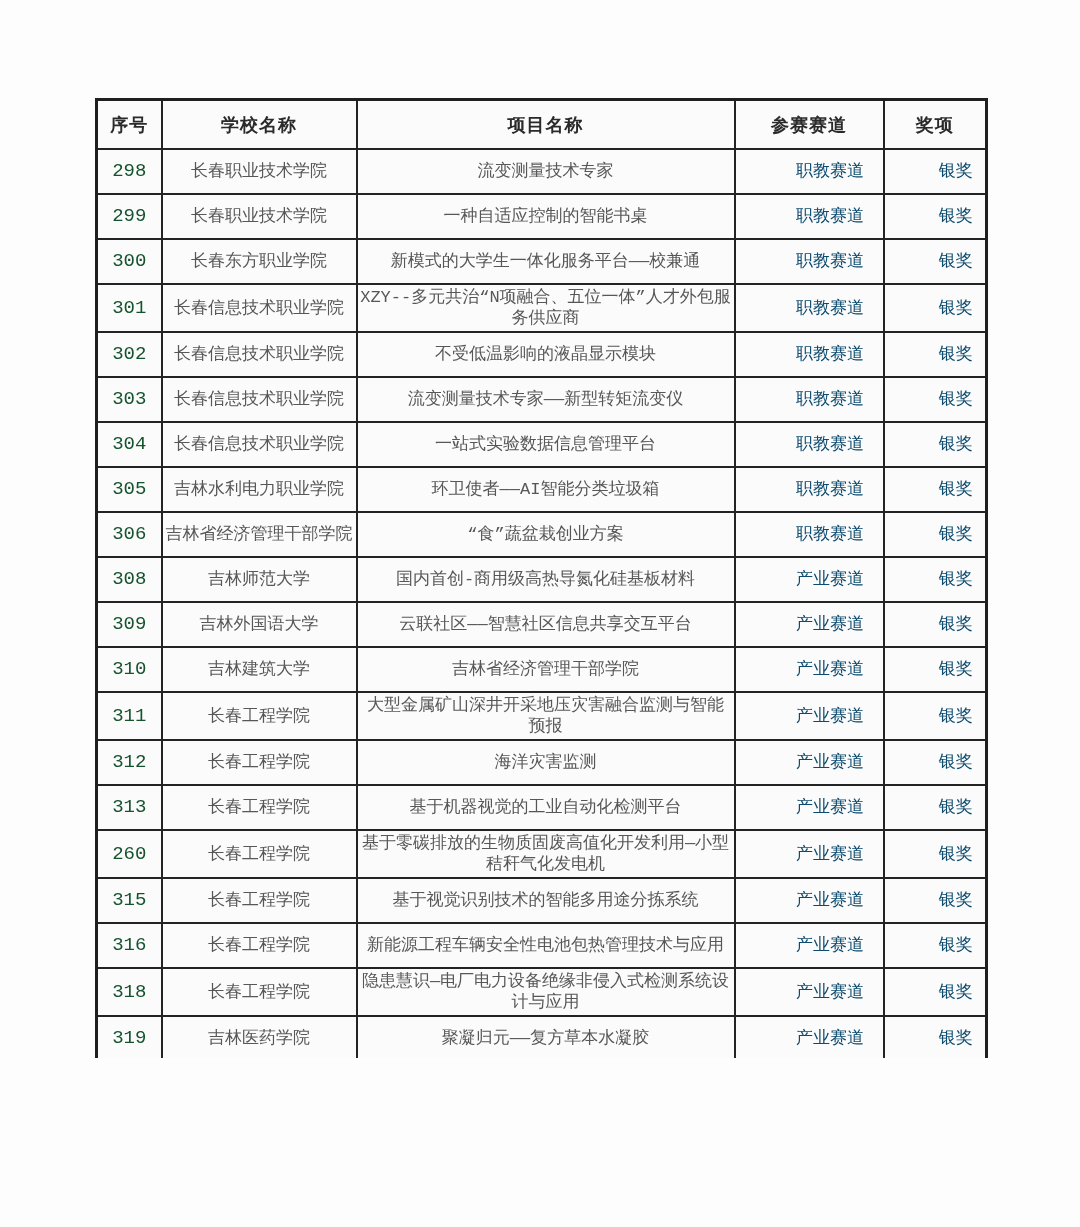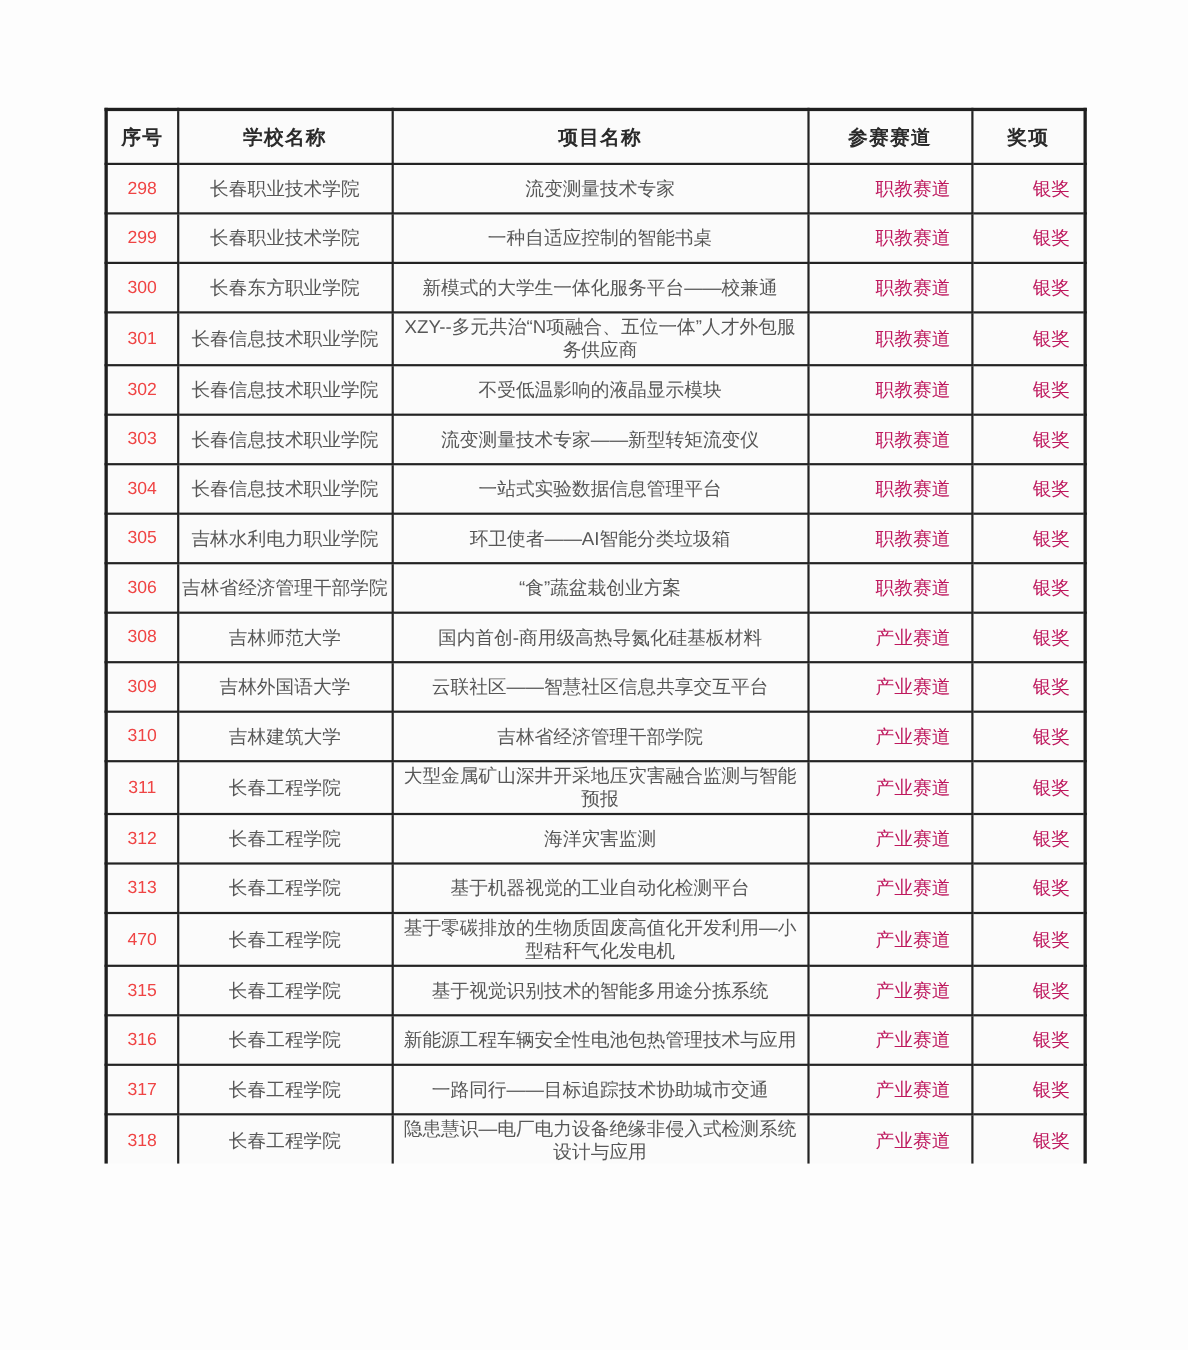--- a/index.html
+++ b/index.html
@@ -13,7 +13,7 @@
     height: 1058px;
     background: #fdfdfd;
     overflow: hidden;
-    font-family: Liberation Sans, sans-serif;
+    font-family: Liberation Mono, monospace;
   }
   table.awards {
     position: absolute;

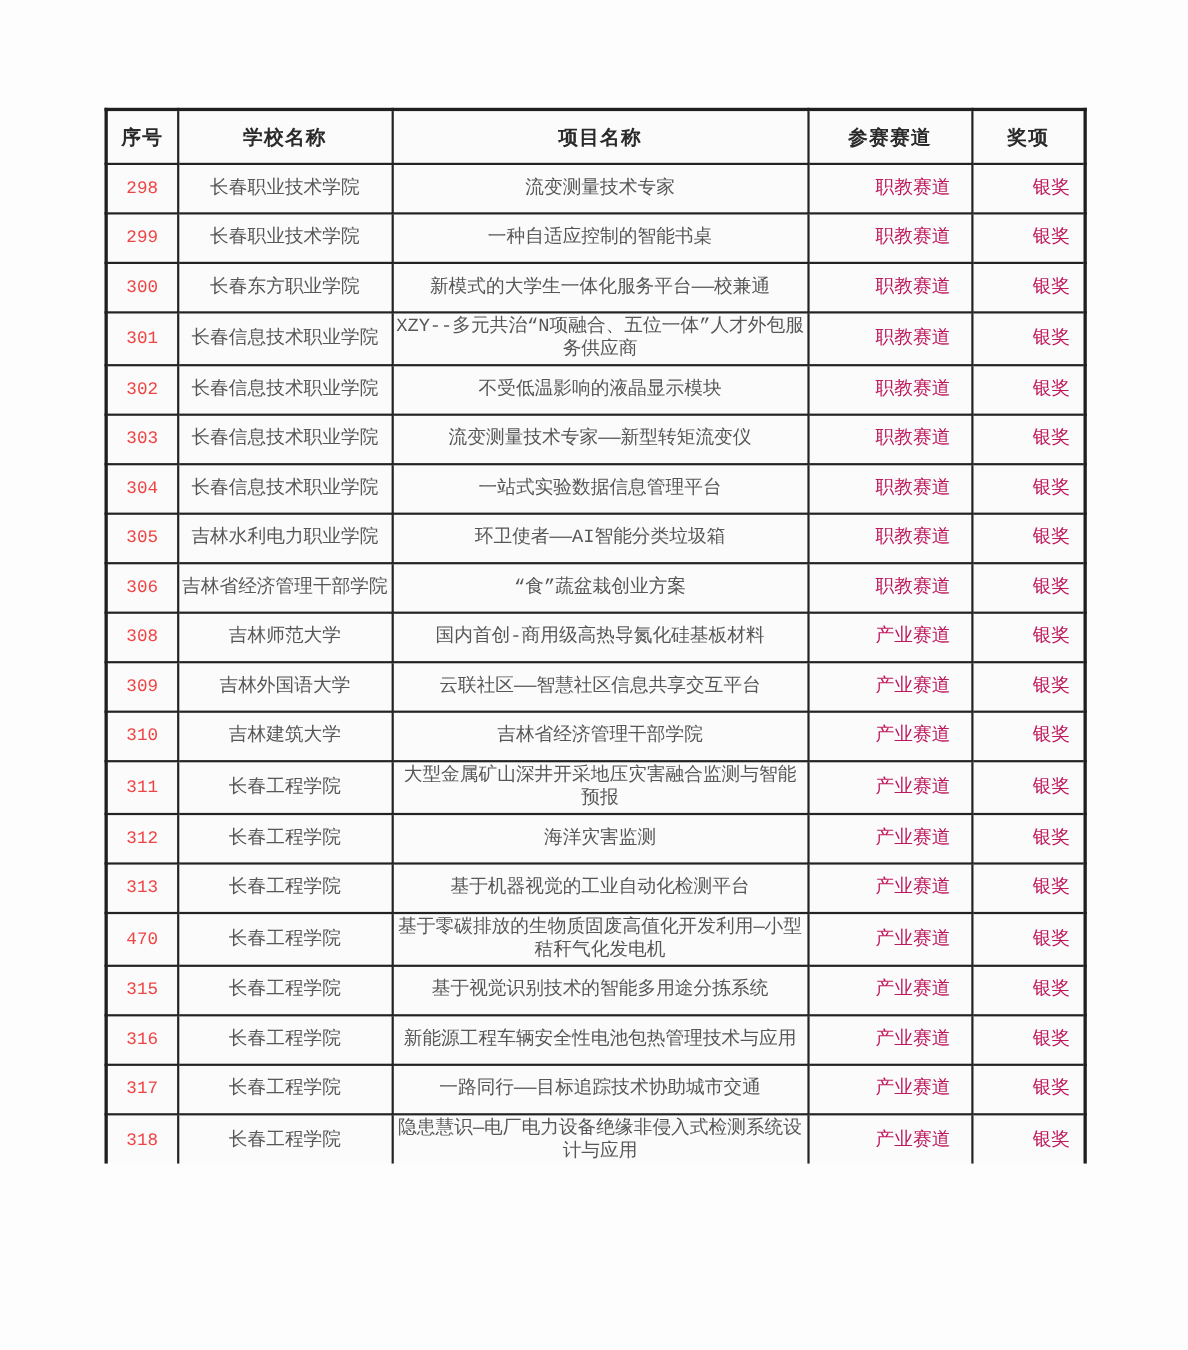--- a/index.html
+++ b/index.html
@@ -52,8 +52,8 @@
     color: #575757;
   }
   .awards td.cell-index {
-    font-size: 16px;
-    color: #ef4444;
+    font-size: 19px;
+    color: #14532d;
   }
   .awards td.cell-award,
   .awards td.cell-track {

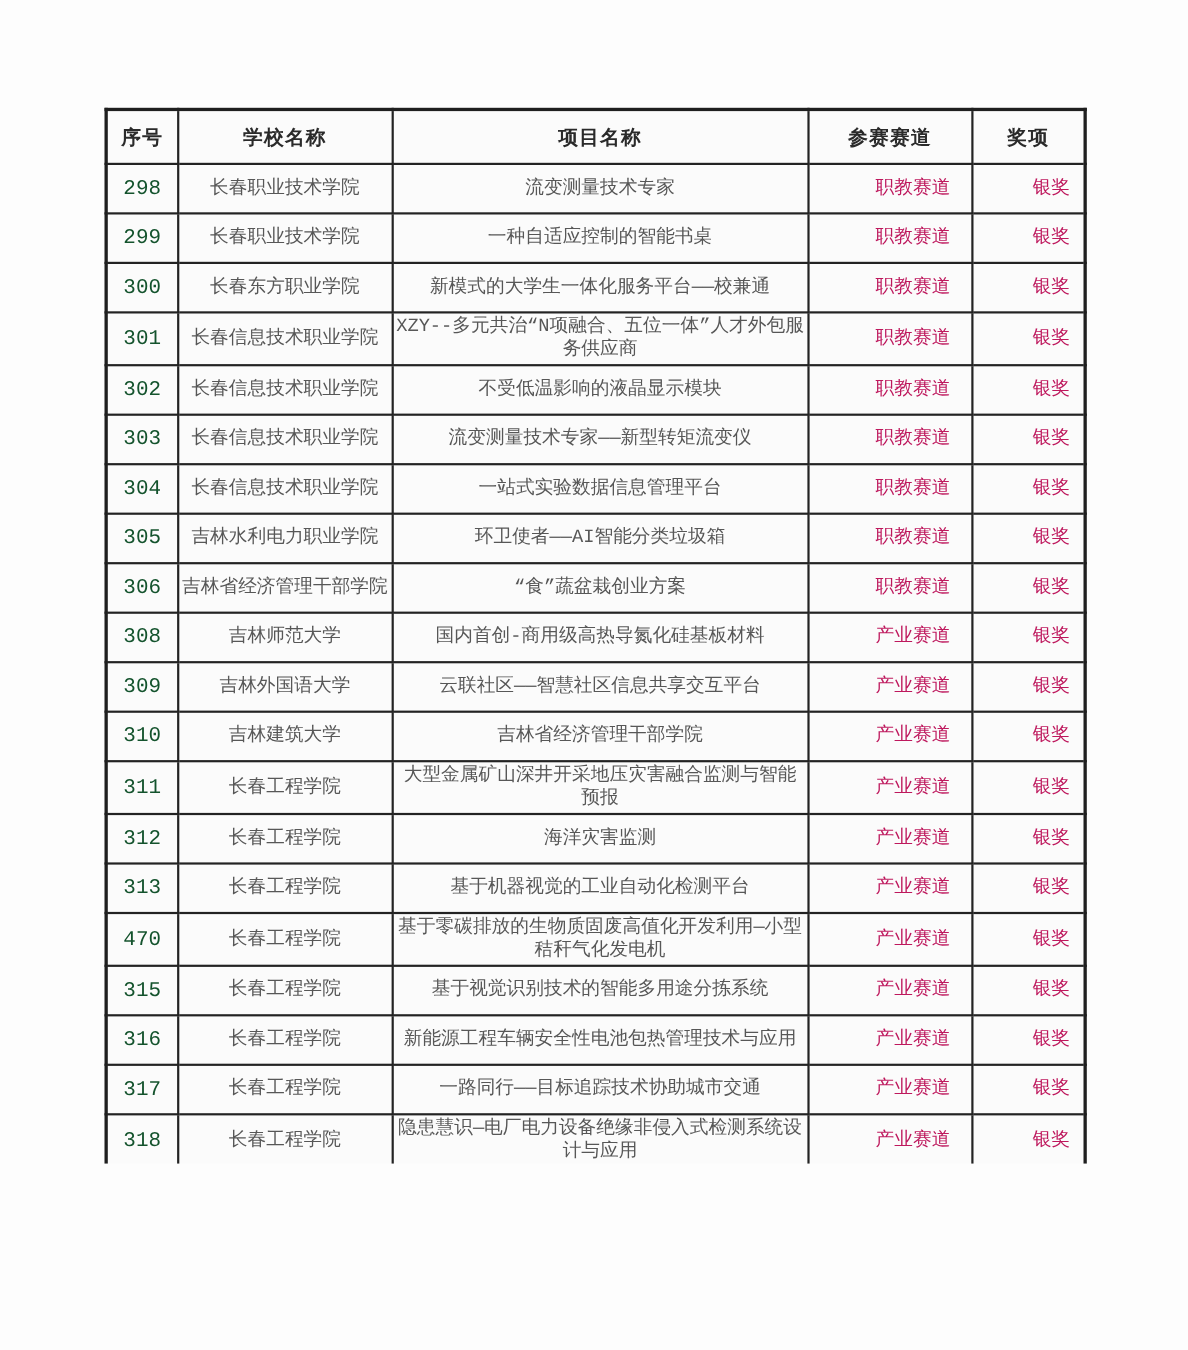--- a/index.html
+++ b/index.html
@@ -57,7 +57,7 @@
   }
   .awards td.cell-award,
   .awards td.cell-track {
-    color: #be185d;
+    color: #0c4a6e;
     padding-left: 44px;
   }
 </style>

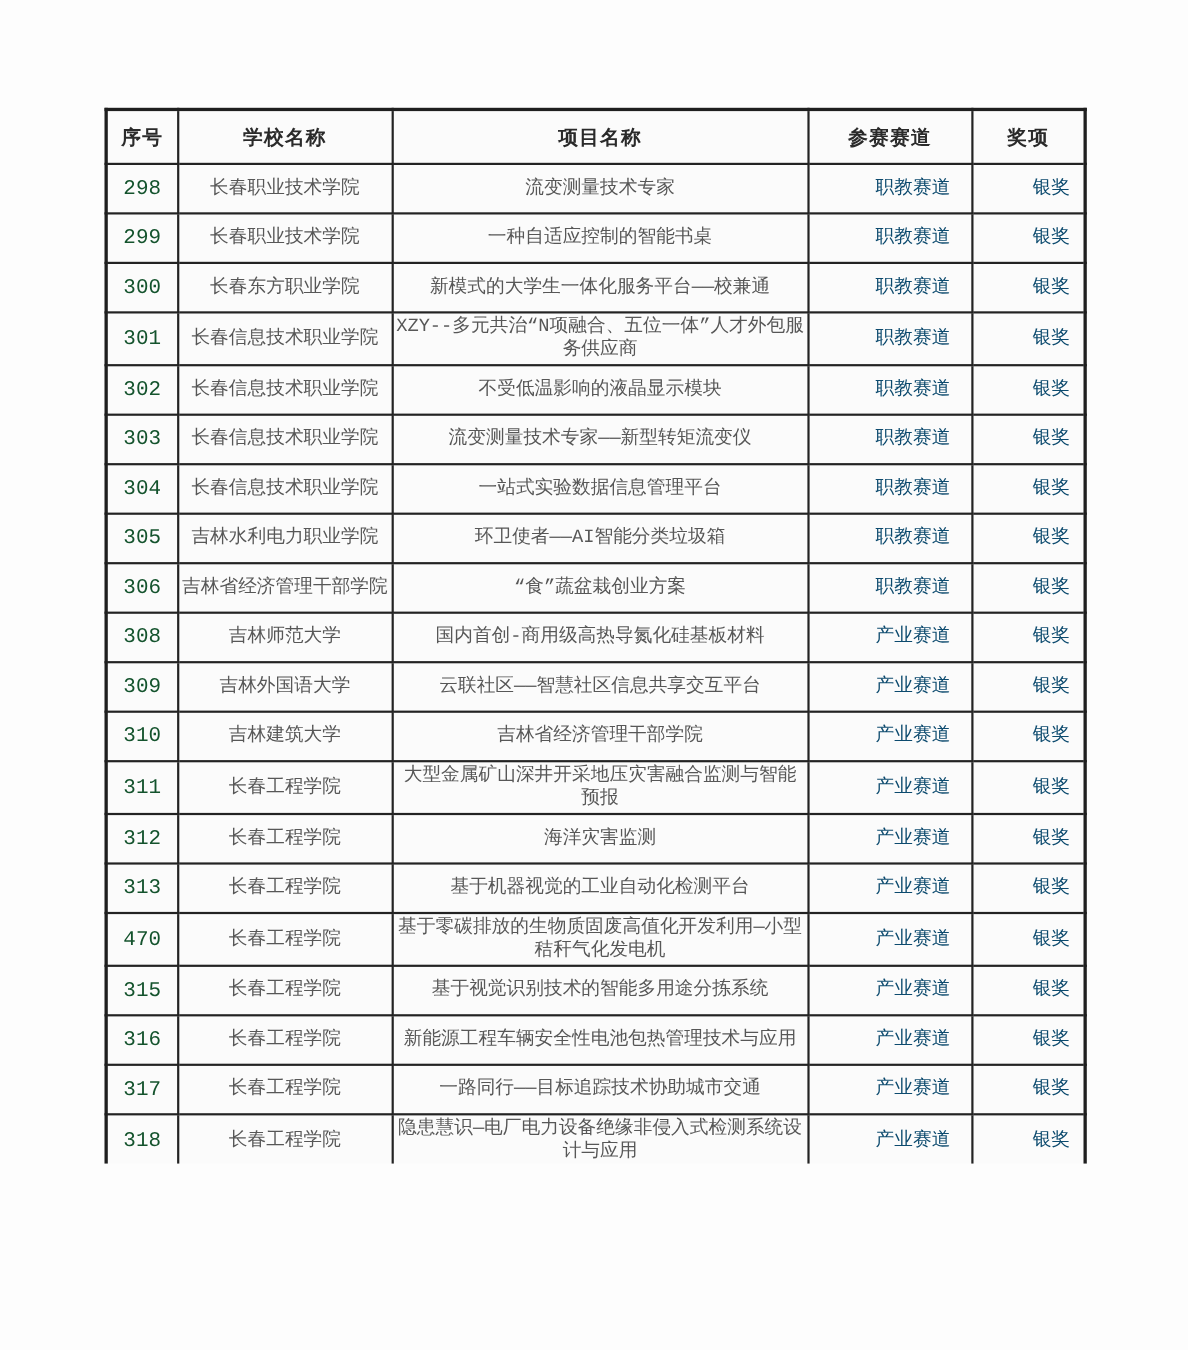--- a/index.html
+++ b/index.html
@@ -189,7 +189,7 @@
           <td class="cell-award">银奖</td>
         </tr>
         <tr>
-          <td class="cell-index">470</td>
+          <td class="cell-index">260</td>
           <td class="cell-school">长春工程学院</td>
           <td class="cell-project">基于零碳排放的生物质固废高值化开发利用—小型秸秆气化发电机</td>
           <td class="cell-track">产业赛道</td>

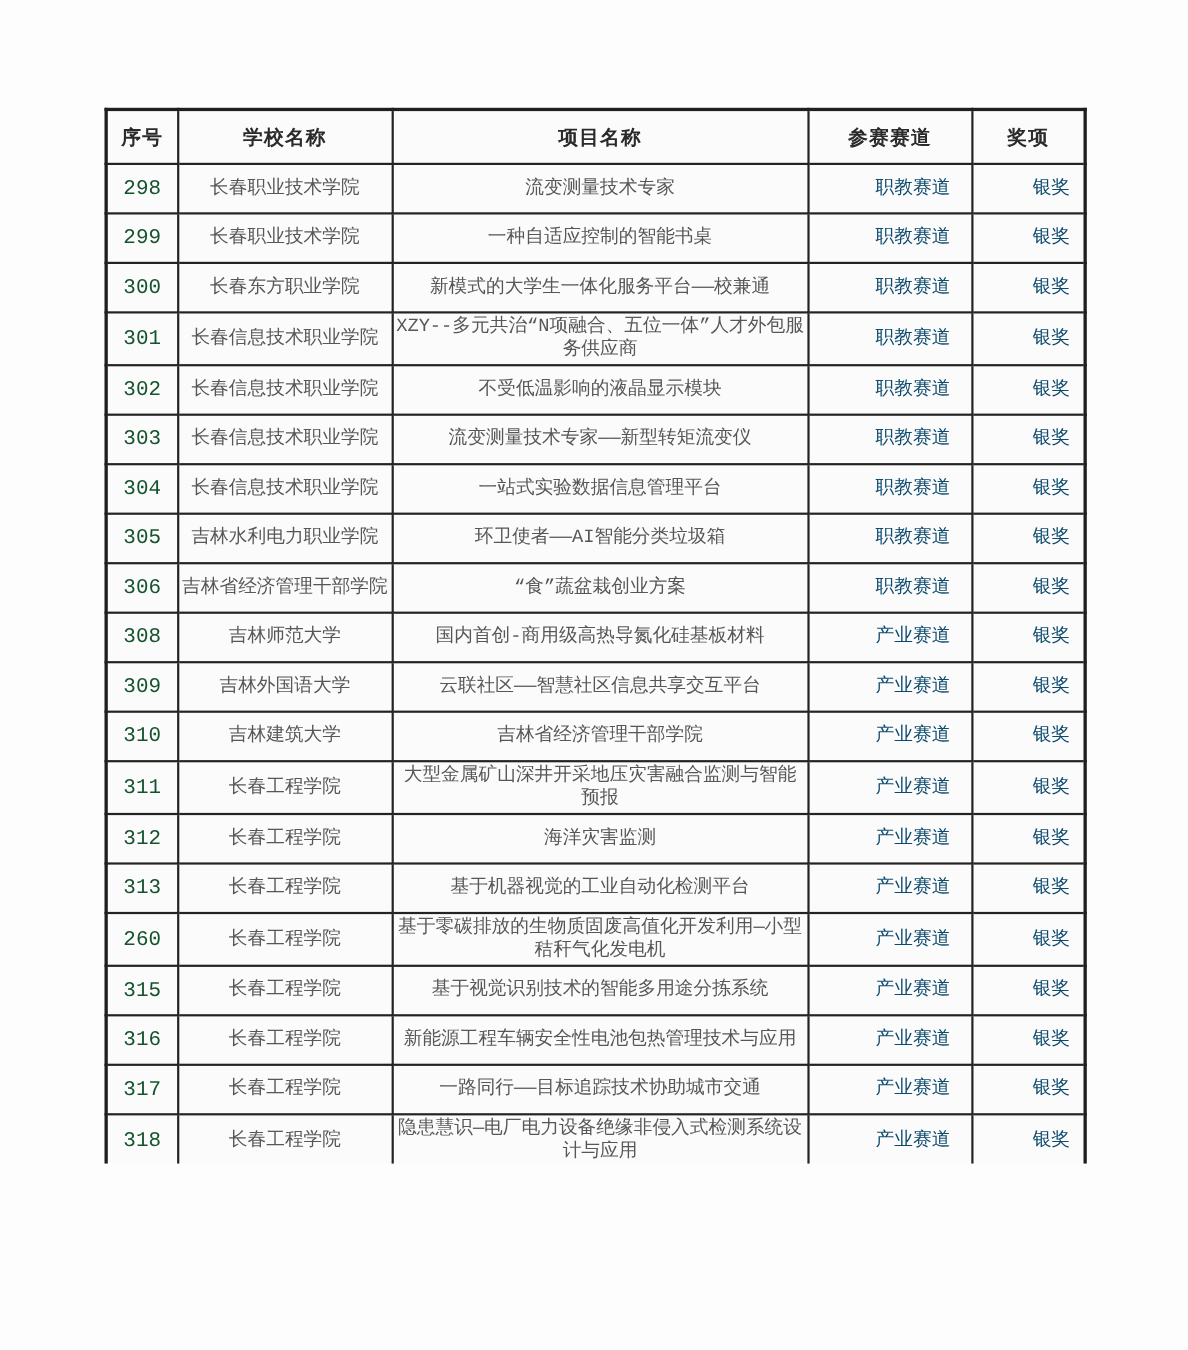--- a/index.html
+++ b/index.html
@@ -210,13 +210,6 @@
           <td class="cell-award">银奖</td>
         </tr>
         <tr>
-          <td class="cell-index">317</td>
-          <td class="cell-school">长春工程学院</td>
-          <td class="cell-project">一路同行——目标追踪技术协助城市交通</td>
-          <td class="cell-track">产业赛道</td>
-          <td class="cell-award">银奖</td>
-        </tr>
-        <tr>
           <td class="cell-index">318</td>
           <td class="cell-school">长春工程学院</td>
           <td class="cell-project">隐患慧识—电厂电力设备绝缘非侵入式检测系统设计与应用</td>

